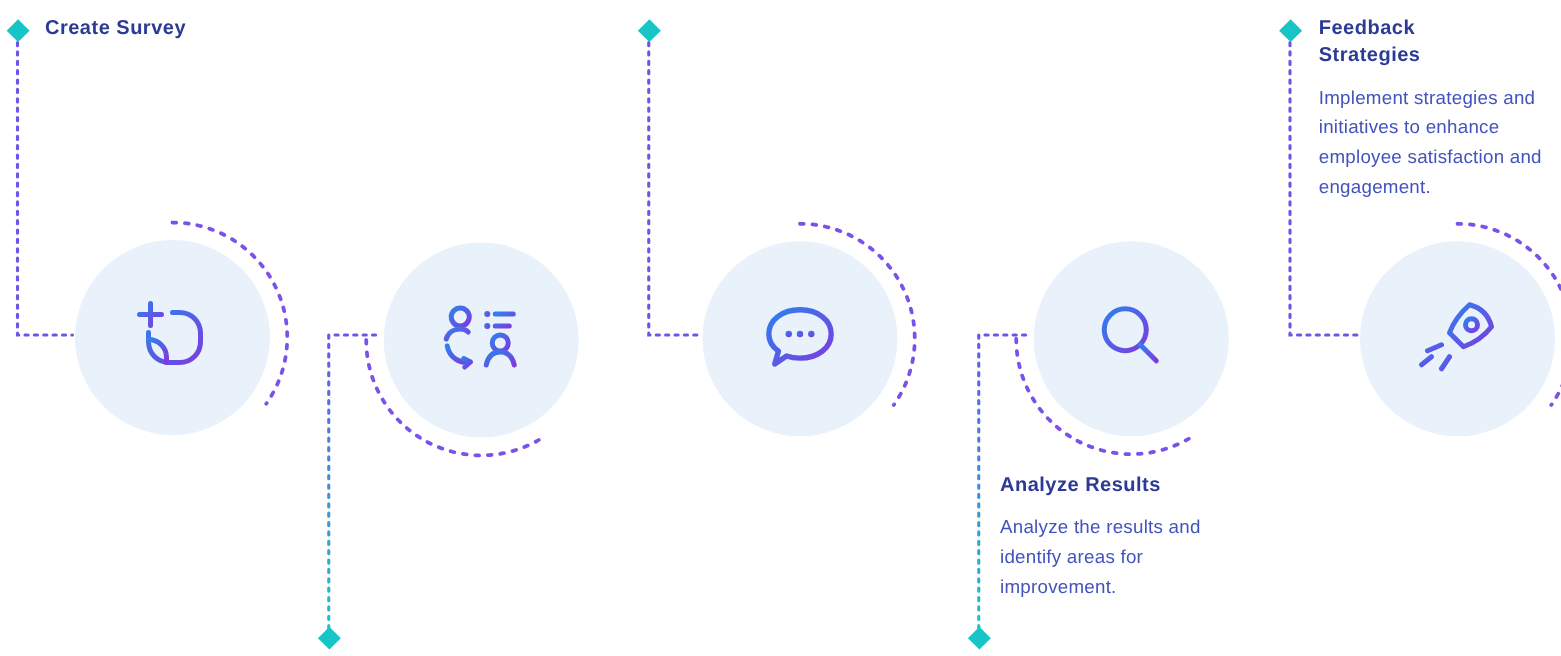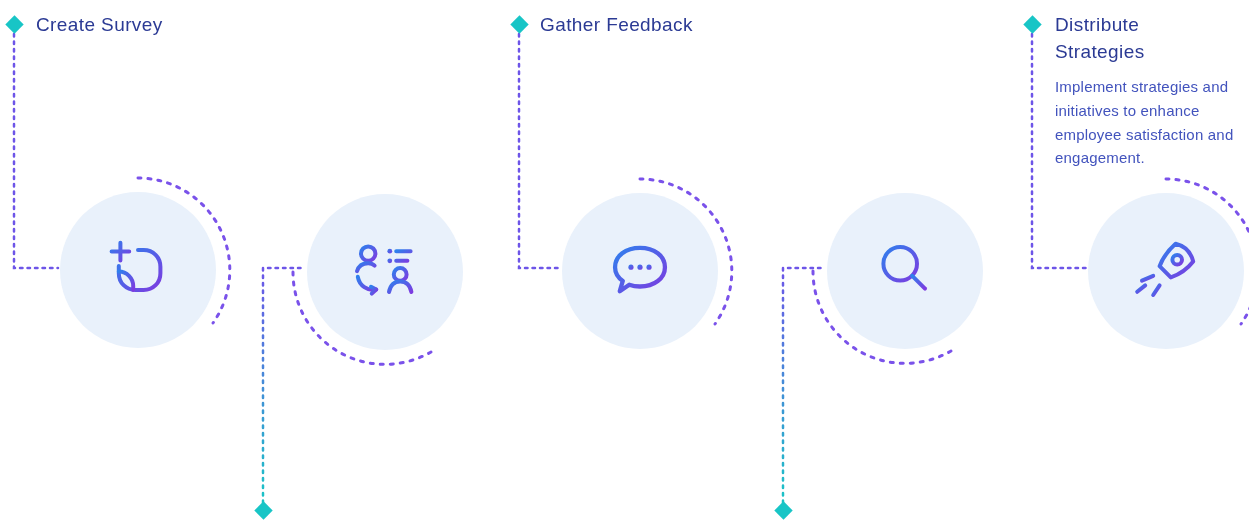--- a/index.html
+++ b/index.html
@@ -10,7 +10,7 @@
   svg.bg { position:absolute; left:0; top:0; }
   .textblock { position:absolute; }
   .step-title {
-    font-size:19px; font-weight:normal; color:#2b3a94;
+    font-size:16px; font-weight:bold; color:#2b3a94;
     letter-spacing:.4px; line-height:1.4;
   }
   .step-desc {

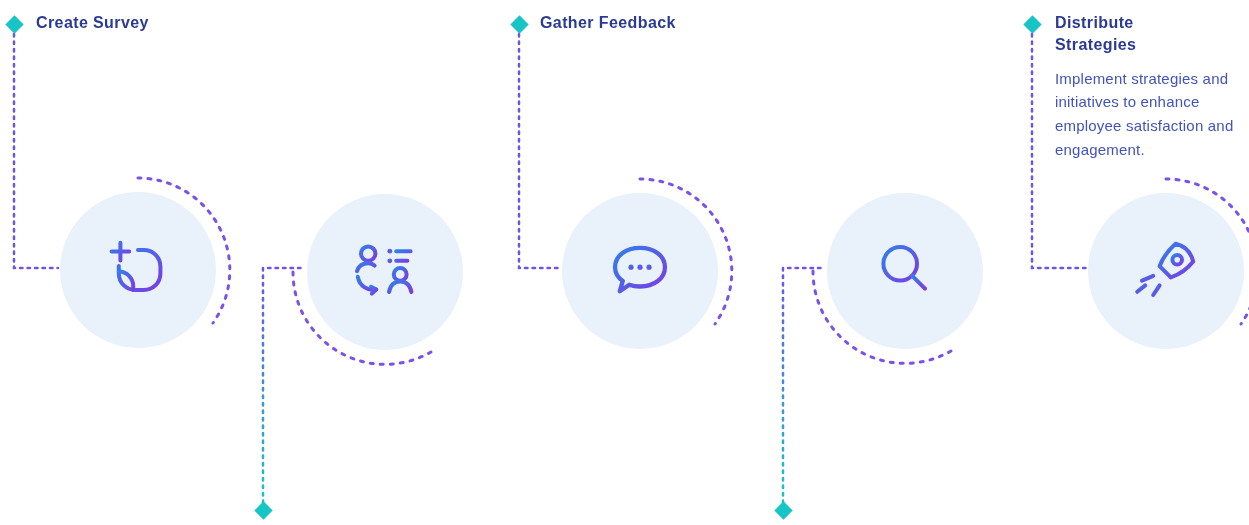--- a/index.html
+++ b/index.html
@@ -88,7 +88,6 @@
 
 
   <div class="textblock t3">
-    <div class="step-title">Gather Feedback</div>
   </div>
 
 

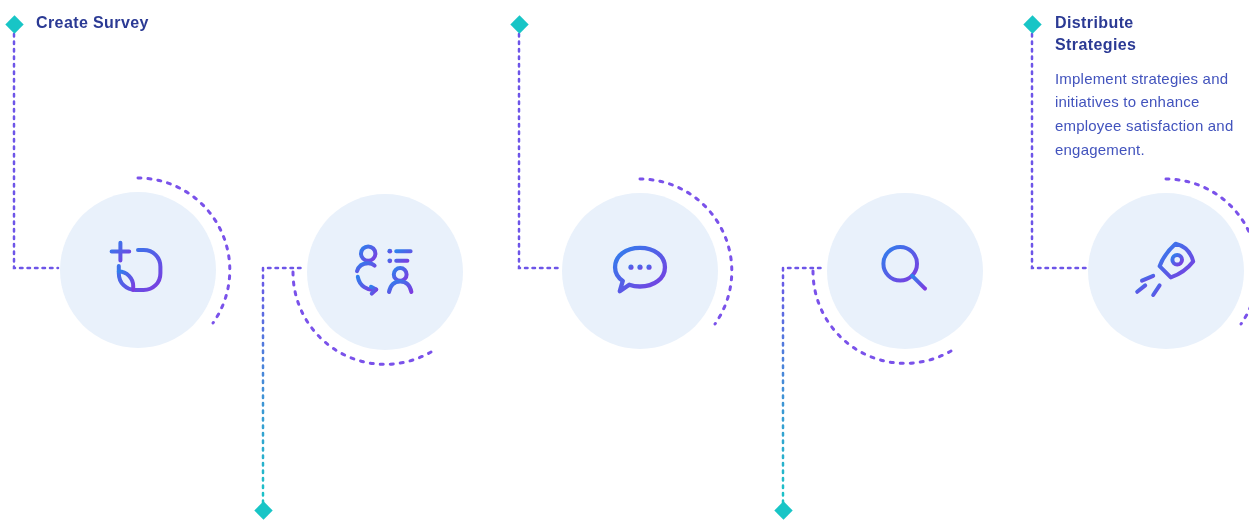--- a/index.html
+++ b/index.html
@@ -92,7 +92,7 @@
 
 
   <div class="textblock t5">
-    <div class="step-title">Distribute Strategies</div>
+    <div class="step-title">Feedback Strategies</div>
     <div class="step-desc">Implement strategies and initiatives to enhance employee satisfaction and engagement.</div>
   </div>
 

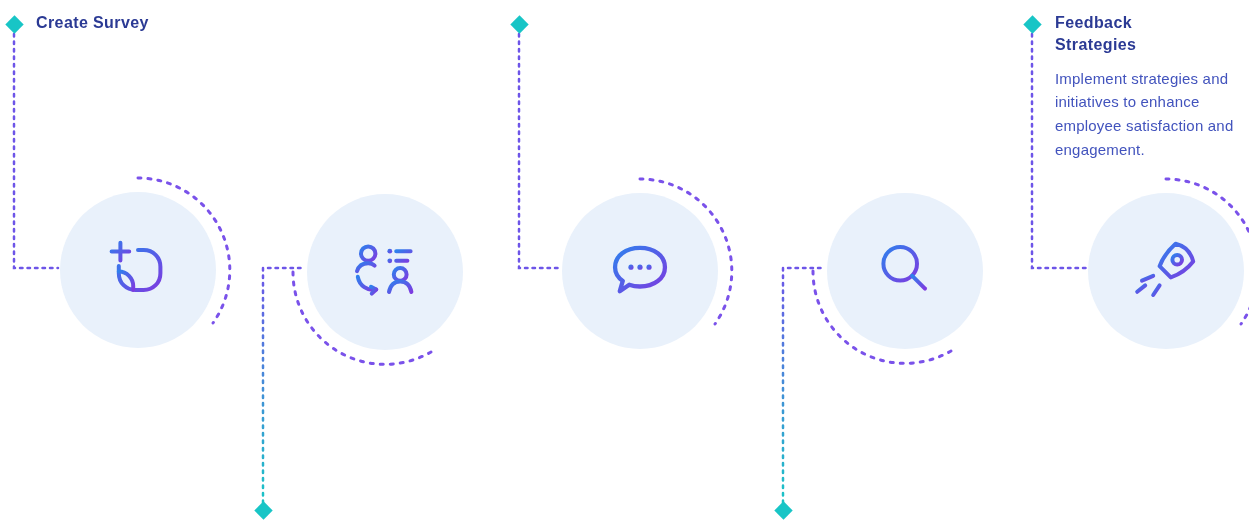--- a/index.html
+++ b/index.html
@@ -90,6 +90,10 @@
   <div class="textblock t3">
   </div>
 
+  <div class="textblock t4">
+    <div class="step-title">Analyze Results</div>
+    <div class="step-desc">Analyze the results and identify areas for improvement.</div>
+  </div>
 
   <div class="textblock t5">
     <div class="step-title">Feedback Strategies</div>

